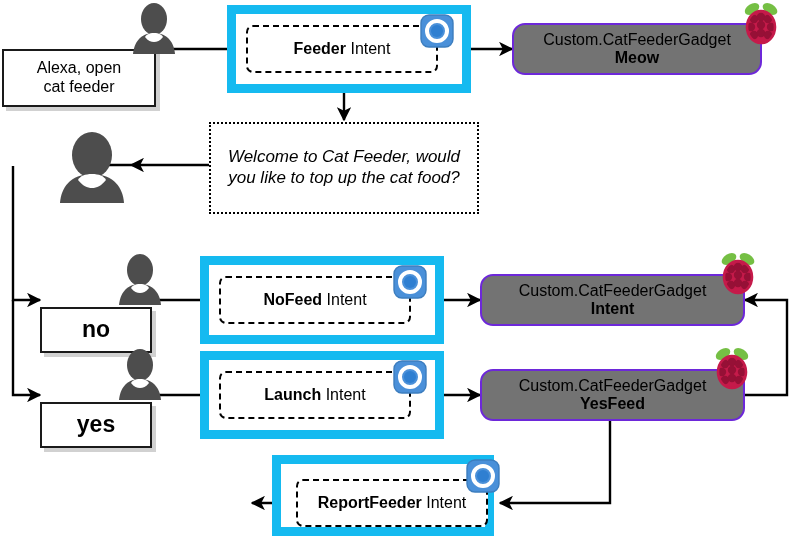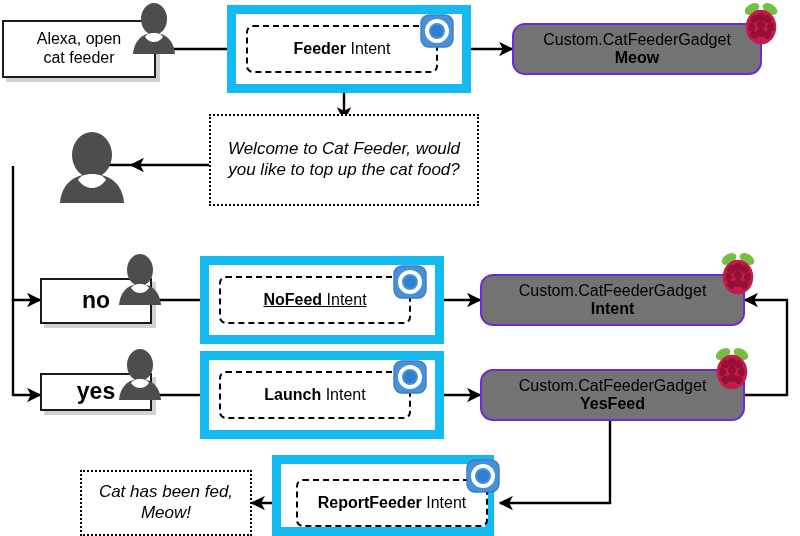--- a/index.html
+++ b/index.html
@@ -46,6 +46,7 @@
     font-size: 16px;
     color: #000000;
     z-index: 6;
+    margin-top: 29px;
   }
   .utterance .l1 { font-weight: normal; }
   .utterance .l2 { font-weight: normal; }

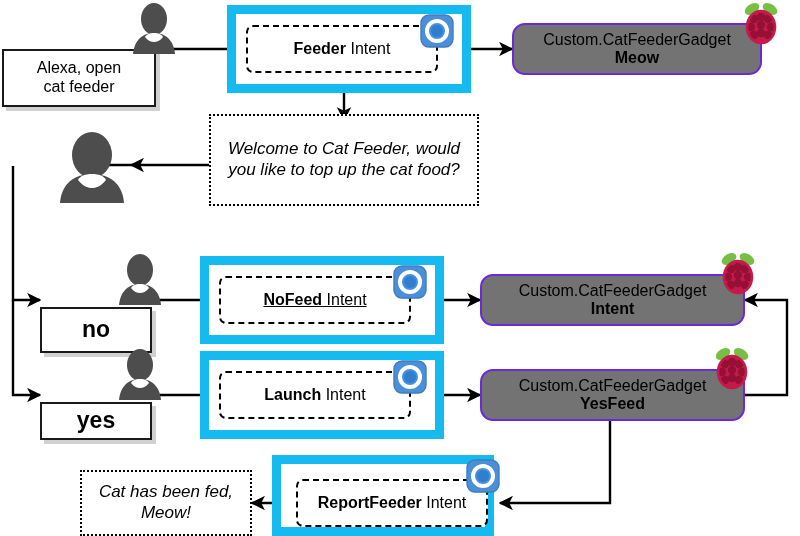--- a/index.html
+++ b/index.html
@@ -223,7 +223,7 @@
     </svg>
   </div>
 
-  <div class="speech" style="left:209px; top:114px; width:270px; height:92px; padding:0 14px;">Welcome to Cat Feeder, would you like to top up the cat food?</div>
+  <div class="speech" style="left:209px; top:122px; width:270px; height:92px; padding:0 14px;">Welcome to Cat Feeder, would you like to top up the cat food?</div>
 
   <div class="person-icon" style="left:55px; top:131px; width:74px; height:72px;">
     <svg viewBox="0 0 74 72" width="74" height="72">

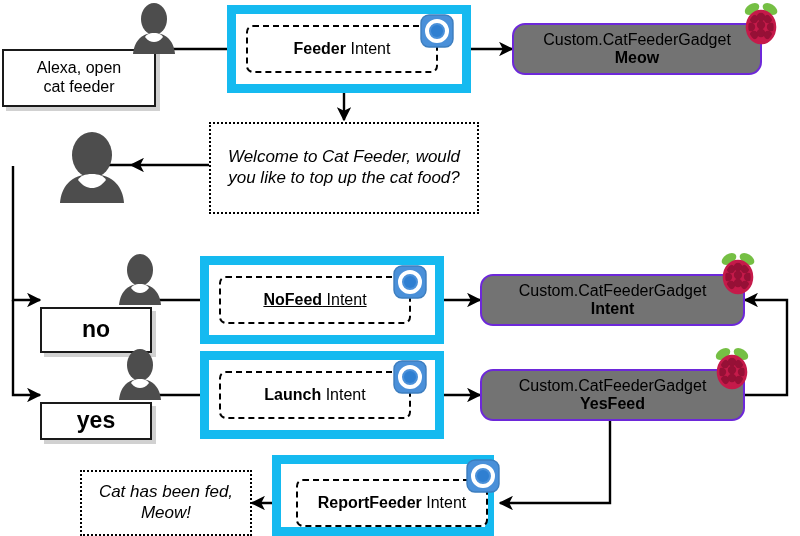--- a/index.html
+++ b/index.html
@@ -243,7 +243,7 @@
   </div>
 
   <div class="cyan-wrap" style="left:200px; top:256px; width:244px; height:88px;"></div>
-  <div class="intent" style="left:219px; top:276px; width:192px; height:48px;text-decoration:underline;">
+  <div class="intent" style="left:219px; top:276px; width:192px; height:48px;">
     <span>
       <b>NoFeed</b><i> Intent</i>
     </span>

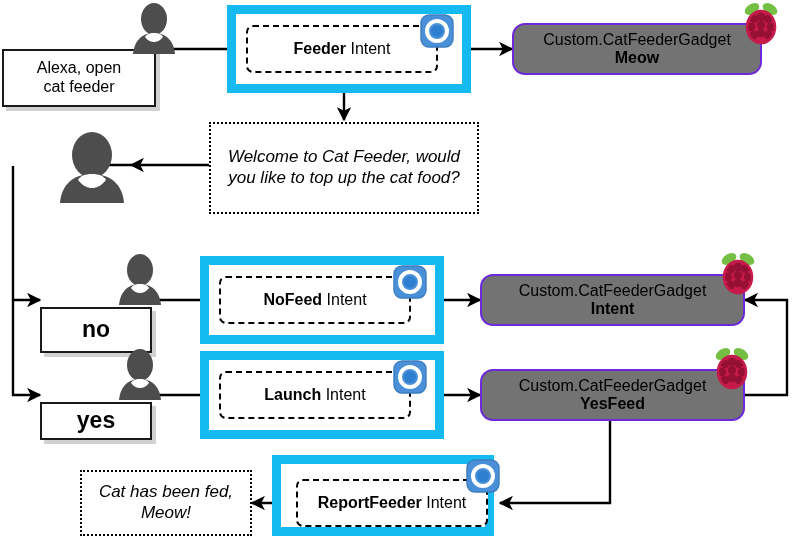--- a/index.html
+++ b/index.html
@@ -280,7 +280,7 @@
     </svg>
   </div>
 
-  <div class="node utterance single" style="left:40px; top:373px; width:112px; height:38px;text-align:center;">yes</div>
+  <div class="node utterance single" style="left:40px; top:373px; width:112px; height:46px;text-align:center;">yes</div>
   <div class="person-icon" style="left:117px; top:348px; width:46px; height:52px;">
     <svg viewBox="0 0 46 52" width="46" height="52">
       <ellipse cx="23" cy="17" rx="13" ry="16" fill="#4d4d4d"></ellipse>

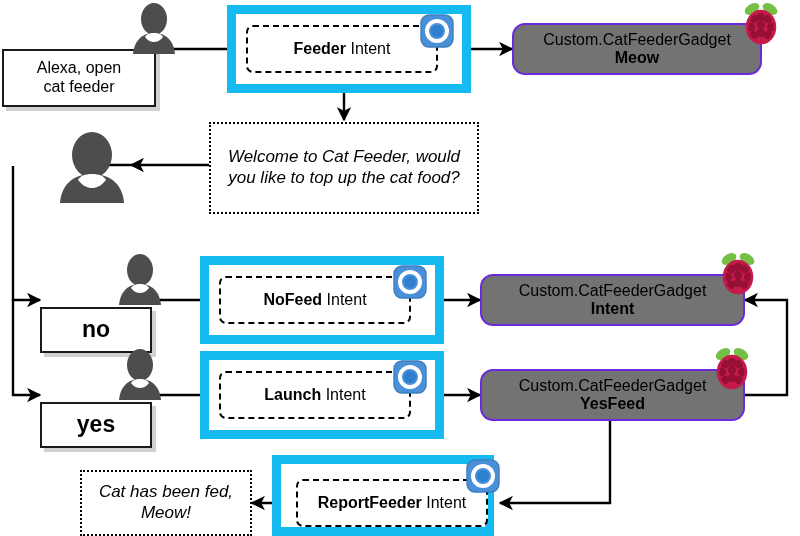--- a/index.html
+++ b/index.html
@@ -341,7 +341,6 @@
     </svg>
   </div>
 
-  <div class="speech" style="left:80px; top:470px; width:172px; height:66px; padding:0 10px;">Cat has been fed, Meow!</div>
 
 </div>
 

